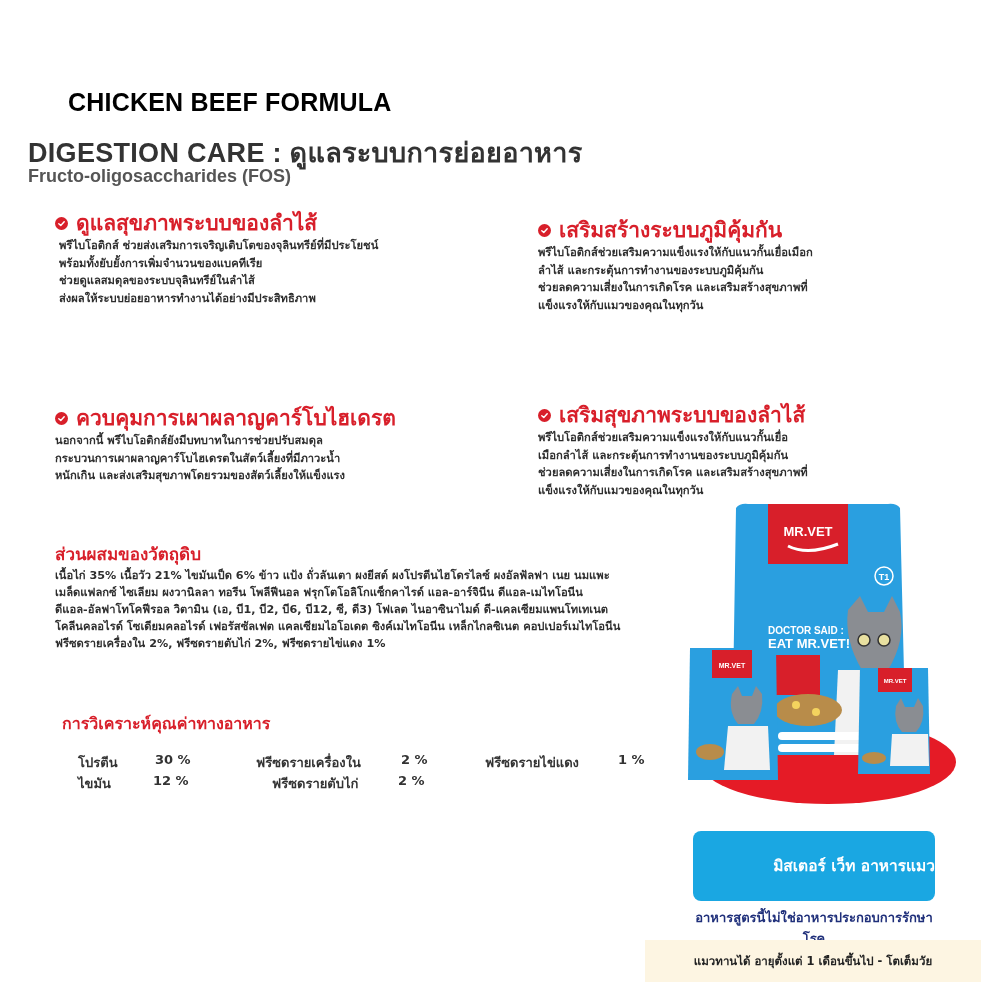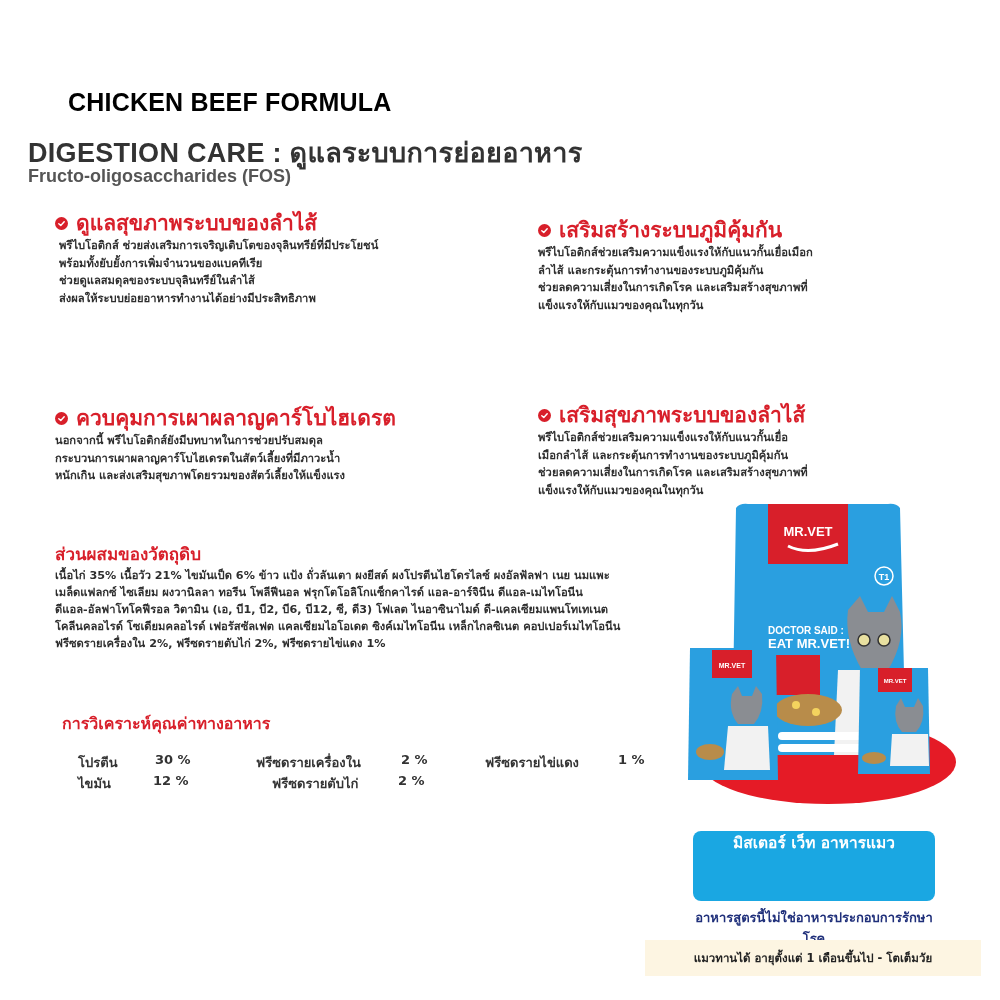--- a/index.html
+++ b/index.html
@@ -20,7 +20,7 @@
   .an-head{left:62px;top:711px;font-weight:700;color:#d81f2a;font-size:16px;}
   .an-cell{position:absolute;font-size:13px;font-weight:700;color:#333;white-space:nowrap;text-align:center;}
   .product{left:688px;top:500px;width:292px;height:310px;}
-  .cta{left:693px;top:831px;width:242px;height:70px;background:#1aa7e2;border-radius:8px;color:#fff;font-weight:700;font-size:15.5px;line-height:24px;text-align:right;display:flex;justify-content:center;}
+  .cta{left:693px;top:831px;width:242px;height:70px;background:#1aa7e2;border-radius:8px;color:#fff;font-weight:700;font-size:15.5px;line-height:24px;text-align:right;display:flex;flex-direction:column;justify-content:center;}
   .disclaimer{left:693px;top:907px;width:242px;text-align:center;font-size:13px;color:#1f2f7a;font-weight:700;}
   .age-bar{left:645px;top:940px;width:336px;height:36px;background:#fdf5e2;display:flex;align-items:center;justify-content:center;font-size:11.5px;font-weight:700;color:#222;}
 </style>

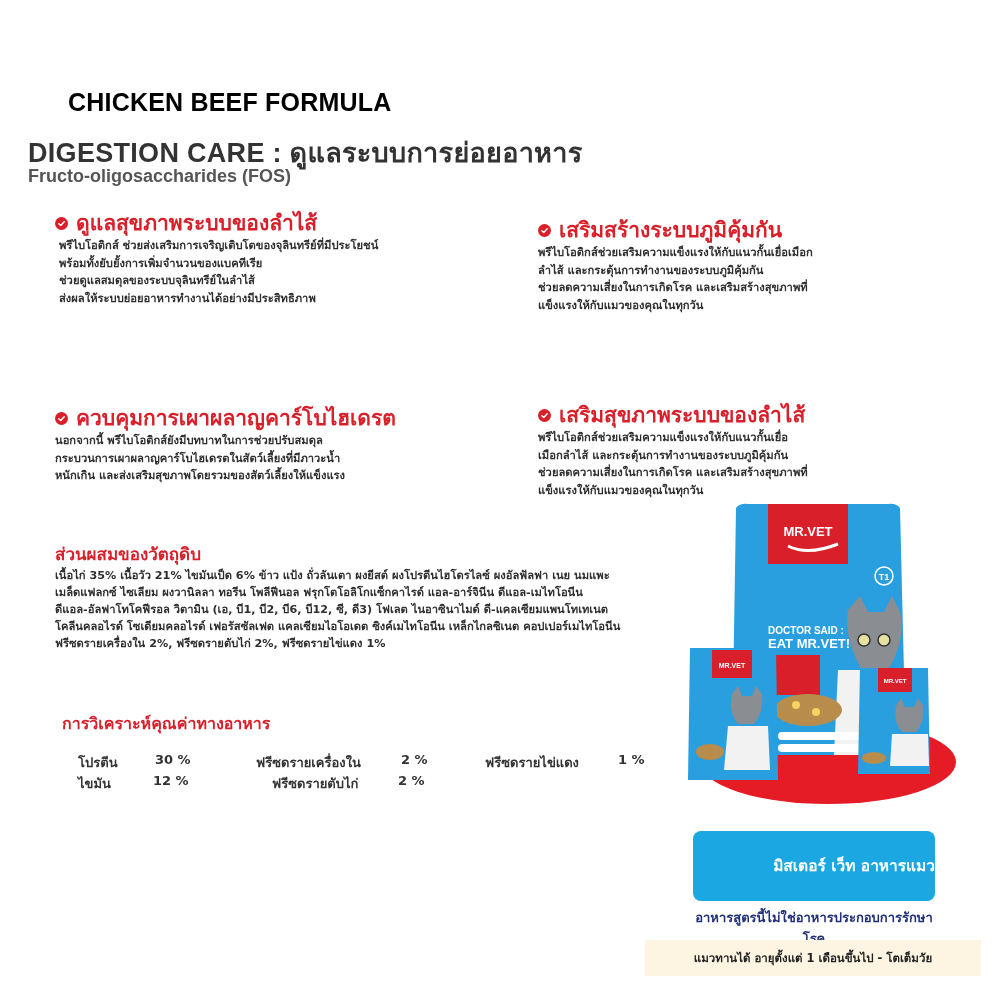--- a/index.html
+++ b/index.html
@@ -22,7 +22,7 @@
   .product{left:688px;top:500px;width:292px;height:310px;}
   .cta{left:693px;top:831px;width:242px;height:70px;background:#1aa7e2;border-radius:8px;color:#fff;font-weight:700;font-size:15.5px;line-height:24px;text-align:right;display:flex;flex-direction:column;justify-content:center;}
   .disclaimer{left:693px;top:907px;width:242px;text-align:center;font-size:13px;color:#1f2f7a;font-weight:700;}
-  .age-bar{left:645px;top:940px;width:336px;height:36px;background:#fdf5e2;display:flex;align-items:center;justify-content:center;font-size:11.5px;font-weight:700;color:#222;}
+  .age-bar{left:645px;top:940px;width:336px;height:42px;background:#fdf5e2;display:flex;align-items:center;justify-content:center;font-size:11.5px;font-weight:700;color:#222;}
 </style>
 </head>
 <body>

